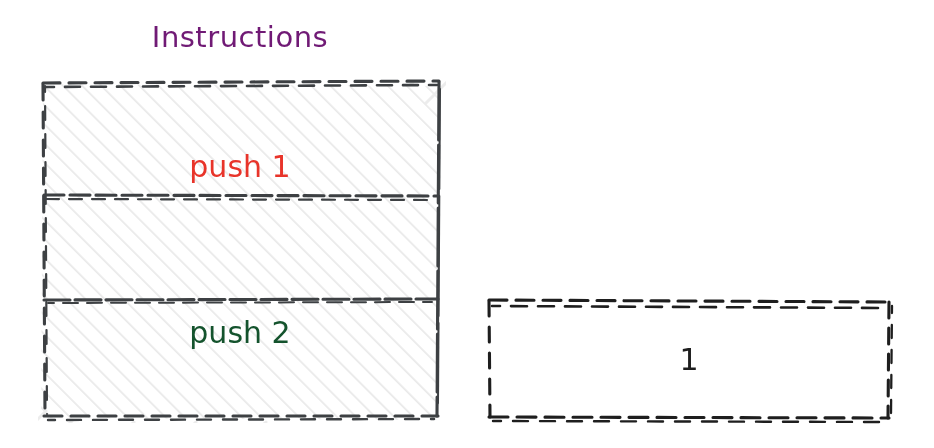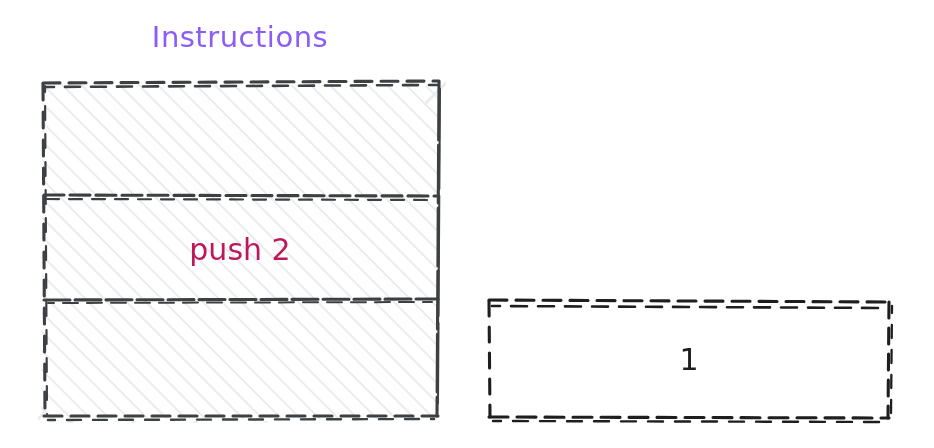--- a/index.html
+++ b/index.html
@@ -23,7 +23,7 @@
     font-family: "DejaVu Sans", sans-serif;
     font-size: 29px;
     font-weight: 400;
-    color: #8b5cf6;
+    color: #701a75;
     letter-spacing: 0.5px;
     text-align: center;
     white-space: nowrap;

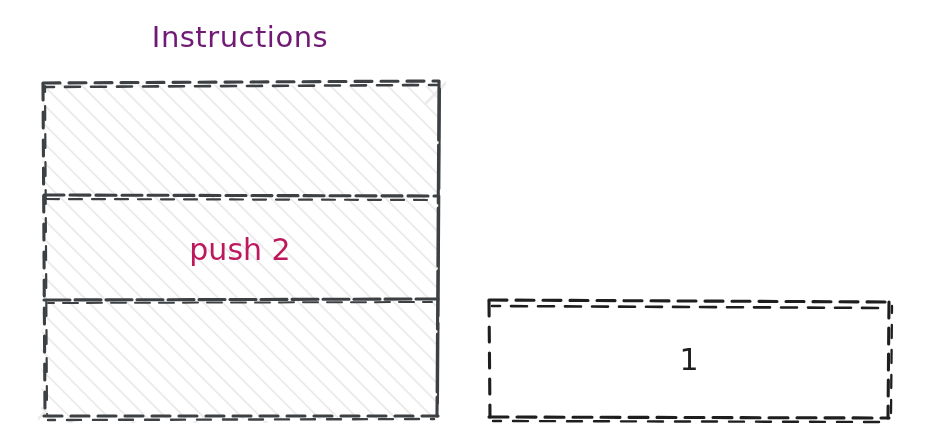--- a/index.html
+++ b/index.html
@@ -179,6 +179,9 @@
 
     <div id="instructions-rows">
       <div class="instr-row">
+        <span class="instr-label active">push 1</span>
+      </div>
+      <div class="instr-row">
         <span class="instr-label">push 2</span>
       </div>
     </div>

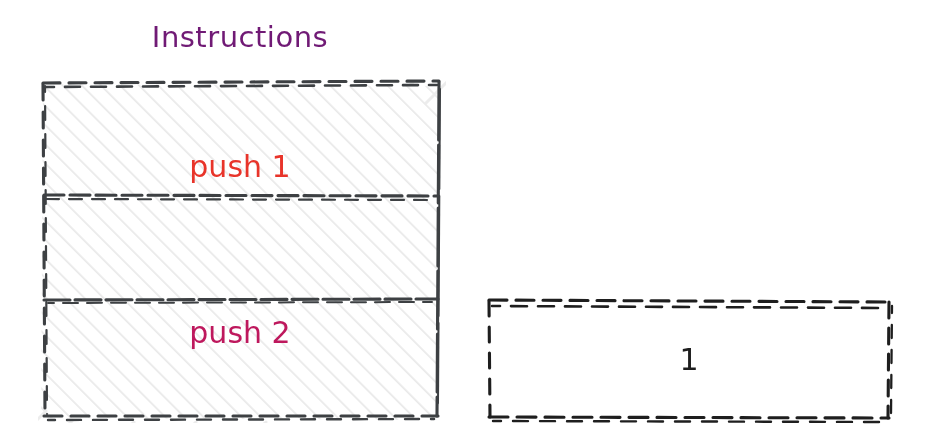--- a/index.html
+++ b/index.html
@@ -73,7 +73,7 @@
     font-family: "DejaVu Sans", sans-serif;
     font-size: 30px;
     font-weight: 400;
-    color: #be185d;
+    color: #14532d;
     white-space: nowrap;
     user-select: none;
     position: relative;

